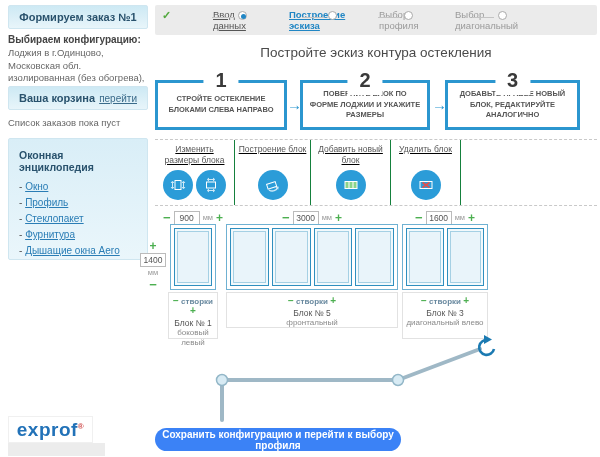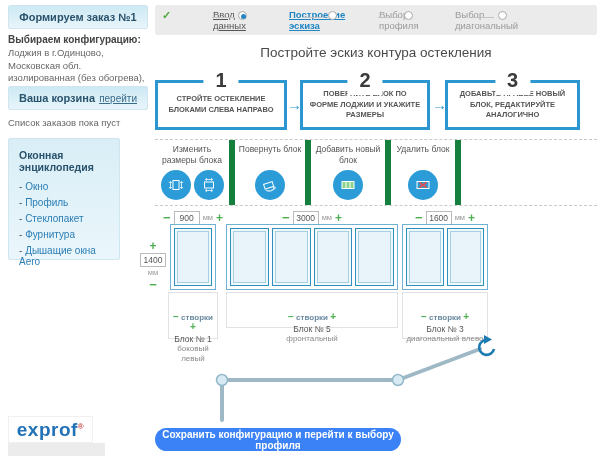--- a/index.html
+++ b/index.html
@@ -19,7 +19,7 @@
   .cart-link { color:#3a6b8a; font-weight:normal; font-size:10px; text-decoration:underline; cursor:pointer; }
   .cart-empty { left:8px; top:117px; width:140px; font-size:9.5px; color:#666; }
   .ency {
-    left:8px; top:138px; width:112px; height:122px;
+    left:8px; top:138px; width:140px; height:122px;
     background:linear-gradient(#d9eef7,#eaf6fb);
     border:1px solid #cfe6f0; border-radius:2px; padding:10px 10px;
   }

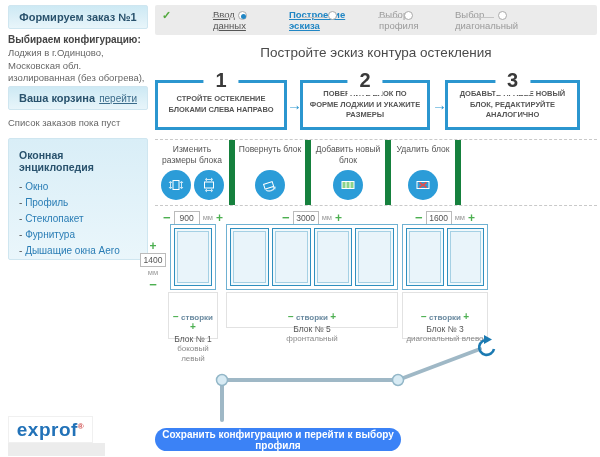--- a/index.html
+++ b/index.html
@@ -65,8 +65,8 @@
   .toolbar { left:155px; top:139px; width:442px; height:67px;
              border-top:1px dashed #c9c9c9; border-bottom:1px dashed #c9c9c9;
              display:flex; }
-  .tgroup { border-right:6px solid #15803d; padding:4px 2px 0 2px;
-            display:flex; flex-direction:column; align-items:center; }
+  .tgroup { border-right:1px solid #15803d; padding:4px 2px 0 2px;
+            display:flex; flex-direction:column; align-items:center;text-decoration:underline; }
   .tg1{width:80px}.tg2{width:76px}.tg3{width:80px}.tg4{width:70px}
   .tlabel { font-size:8.5px; color:#555; text-align:center; line-height:1.25; height:22px; }
   .tbtns { display:flex; gap:3px; margin-top:4px; }

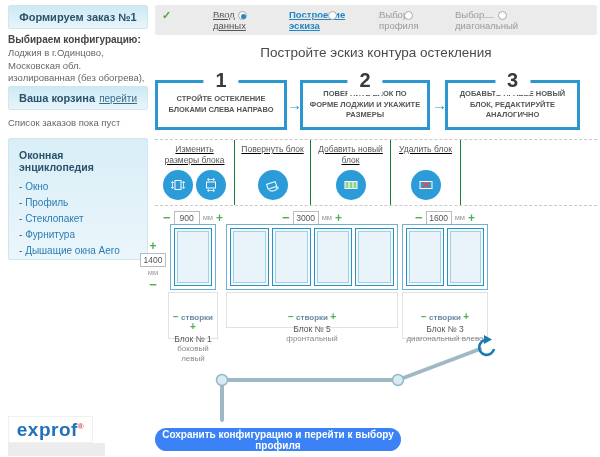--- a/index.html
+++ b/index.html
@@ -209,7 +209,7 @@
     </div>
   </div>
   <div class="tgroup tg2">
-    <div class="tlabel">Повернуть блок</div>
+    <div class="tlabel">Построение блок</div>
     <div class="tbtns">
       <button class="cbtn">
         <svg width="18" height="18" viewBox="0 0 18 18">

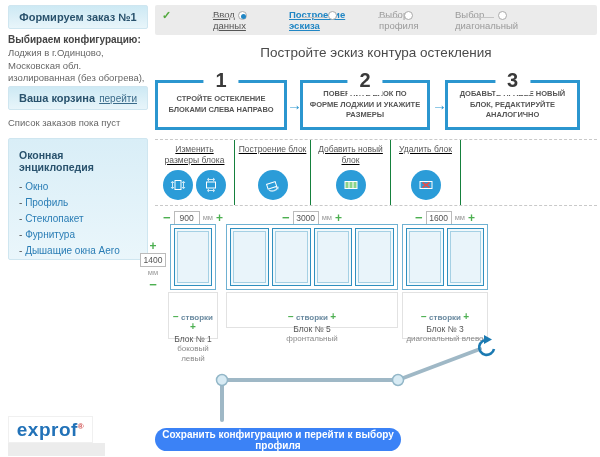--- a/index.html
+++ b/index.html
@@ -25,7 +25,7 @@
   }
   .ency-title { color:#29526d; font-weight:bold; font-size:10.5px; margin-bottom:8px; }
   .ency-item { font-size:10px; color:#555; margin-bottom:5px; }
-  .ency-item a { color:#2a7db5; cursor:pointer; }
+  .ency-item a { color:#2a7db5; text-decoration:underline; cursor:pointer; }
 
   .logo-box { left:8px; top:416px; width:85px; height:27px; background:#fff; border:1px solid #f0f0f0;
               display:flex; align-items:center; justify-content:center; }

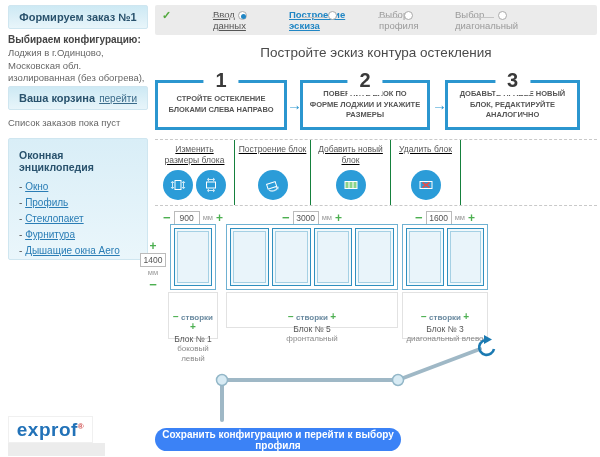--- a/index.html
+++ b/index.html
@@ -89,7 +89,7 @@
   .sash::after { content:""; position:absolute; left:2px; top:2px; right:2px; bottom:2px;
                  border:1px solid #a5d0e4; background:#e9f4fa; }
 
-  .lblbox { top:292px; border:1px solid #e2e2e2; background:#fff; text-align:center; padding-top:19px; font-size:8px; }
+  .lblbox { top:292px; border:1px solid #e2e2e2; background:#fff; text-align:center; padding-top:3px; font-size:8px; }
   .lblbox1 { left:168px; width:50px; height:47px; } .lblbox2 { left:226px; width:172px; height:36px; }
   .lblbox3 { left:402px; width:86px; height:47px; }
   .sashctl { color:#6a8aa0; font-weight:bold; font-size:8px; }

